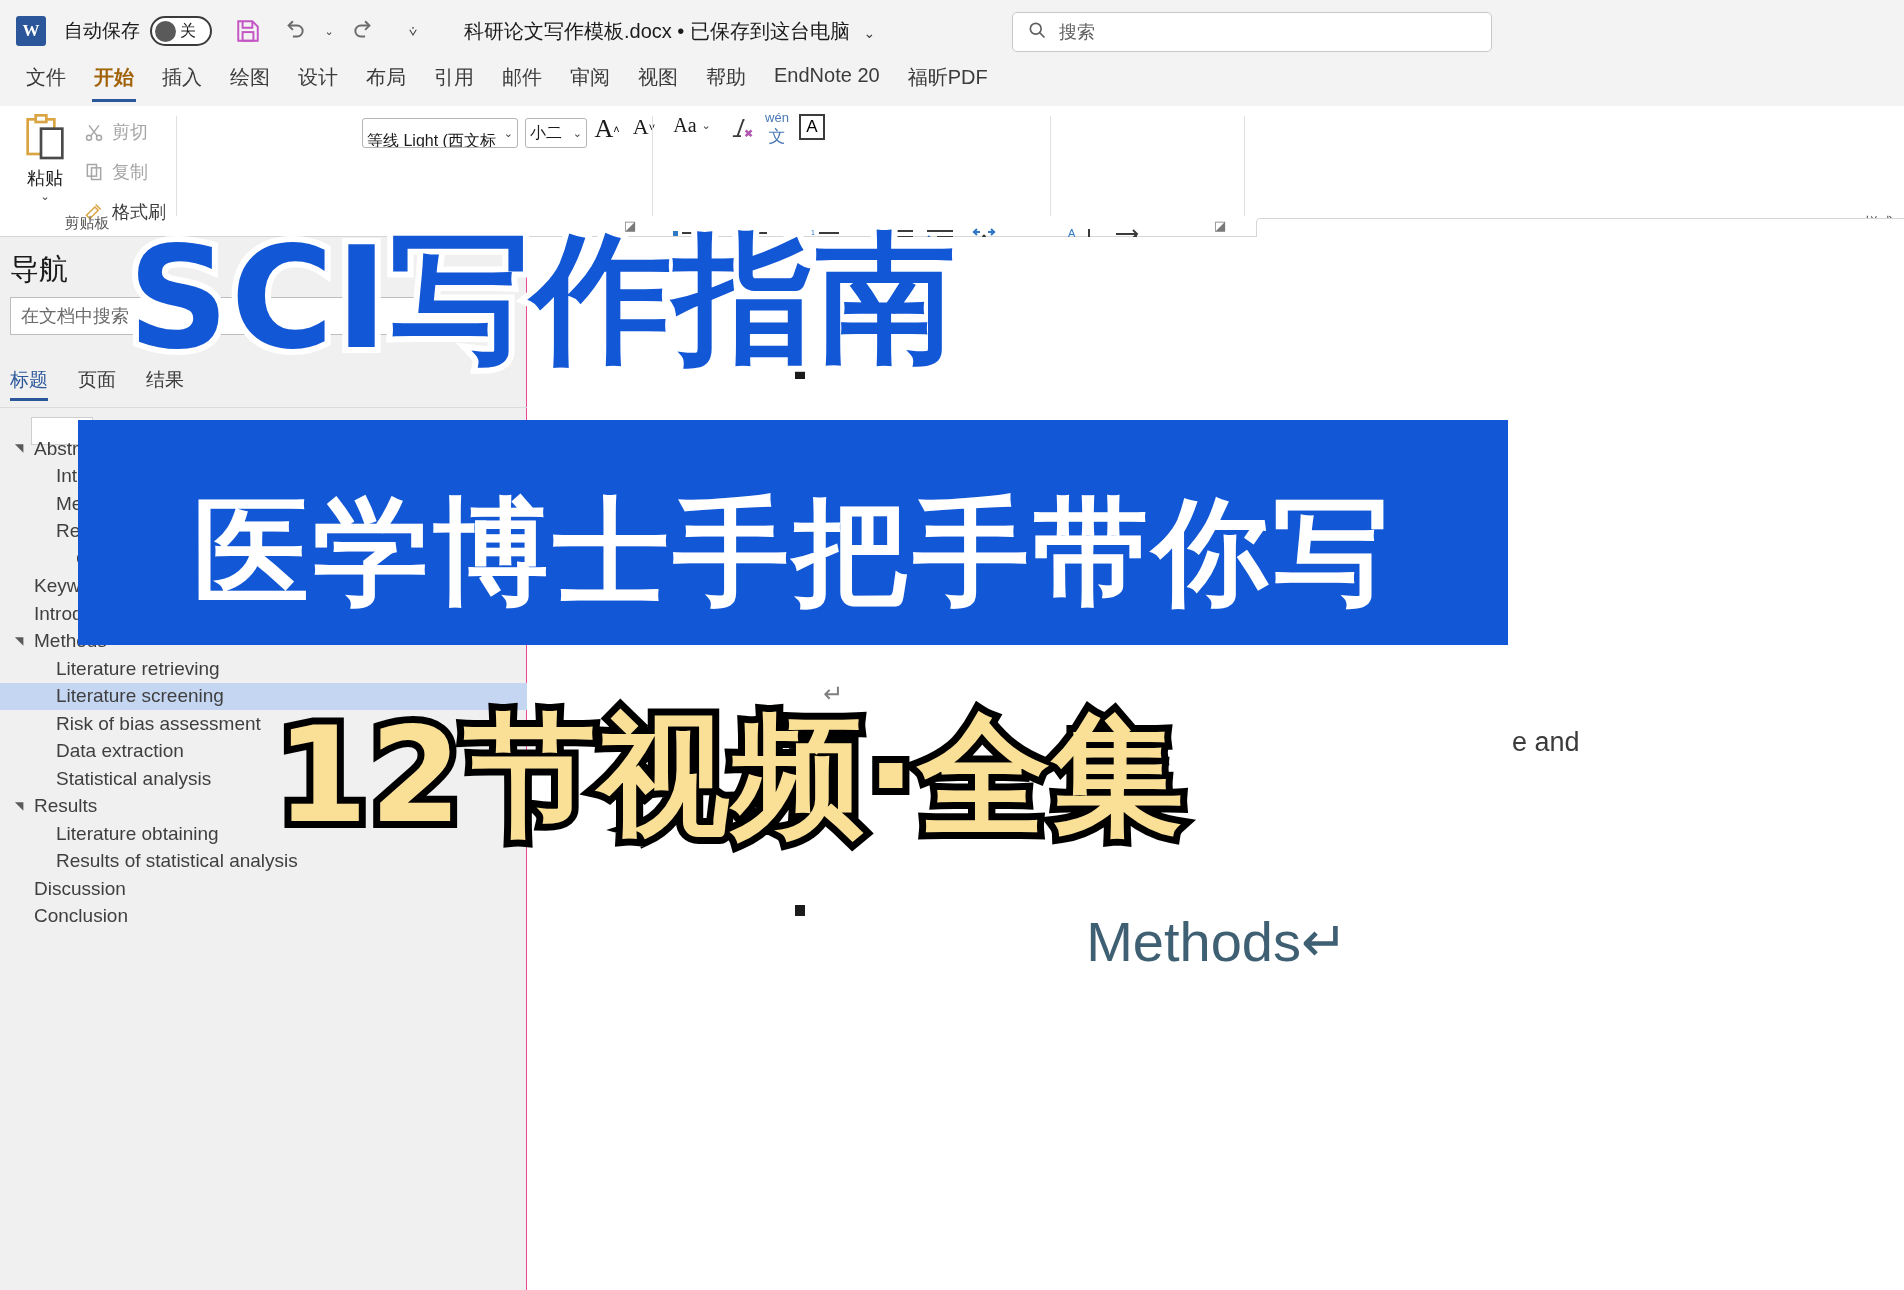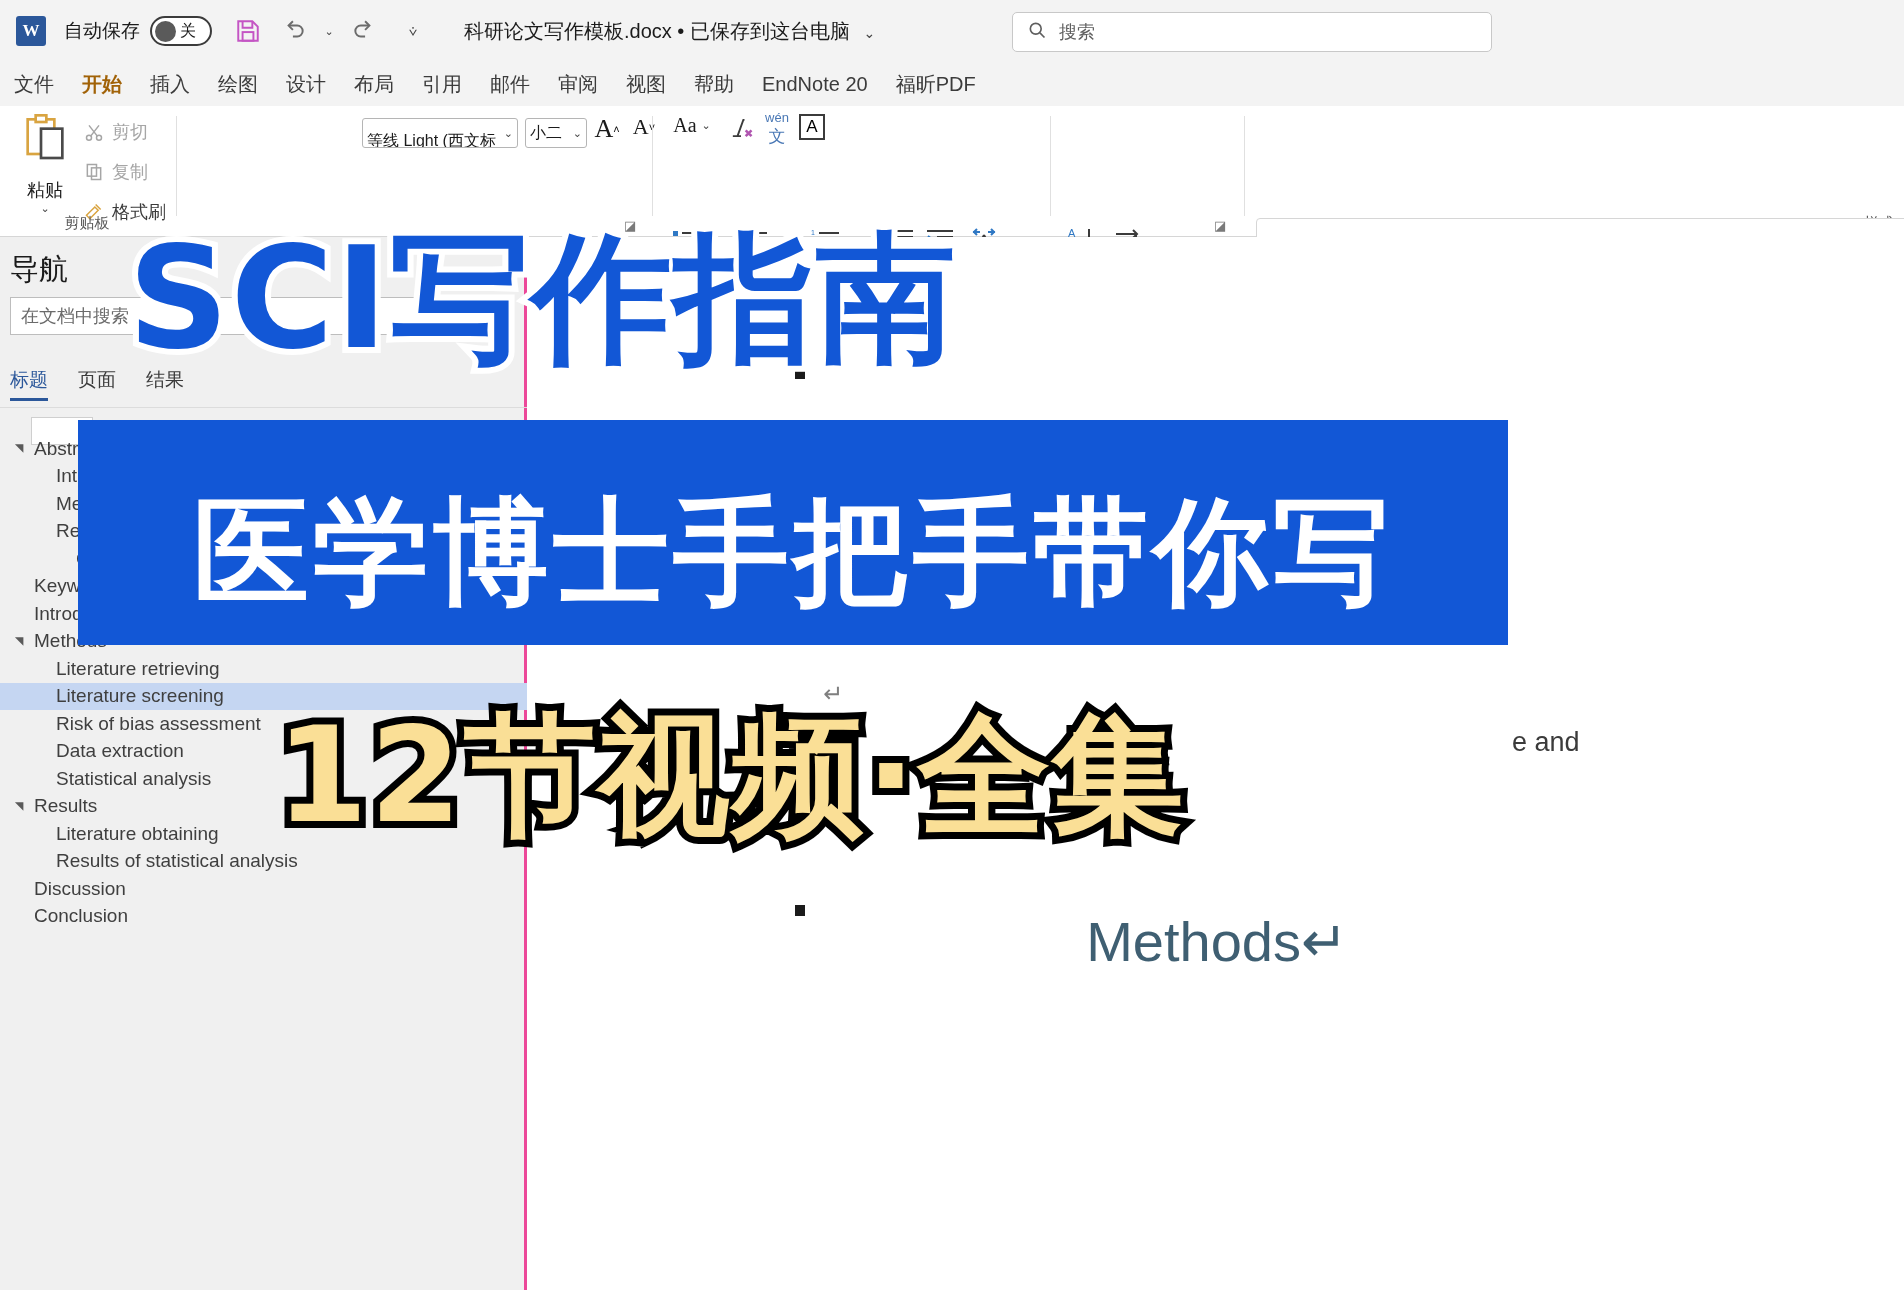--- a/index.html
+++ b/index.html
@@ -52,7 +52,7 @@
   
   .ribbon-tabs {
     position: absolute; left: 0; top: 62px; width: 1904px; height: 44px;
-    background: #f3f3f3; display: flex; align-items: center; 
+    background: #f3f3f3; display: flex; align-items: flex-start; padding-left: 12px;
   }
   .rtab {
     font-size: 20px; color: #3b3b3b; padding: 2px 14px; position: relative;

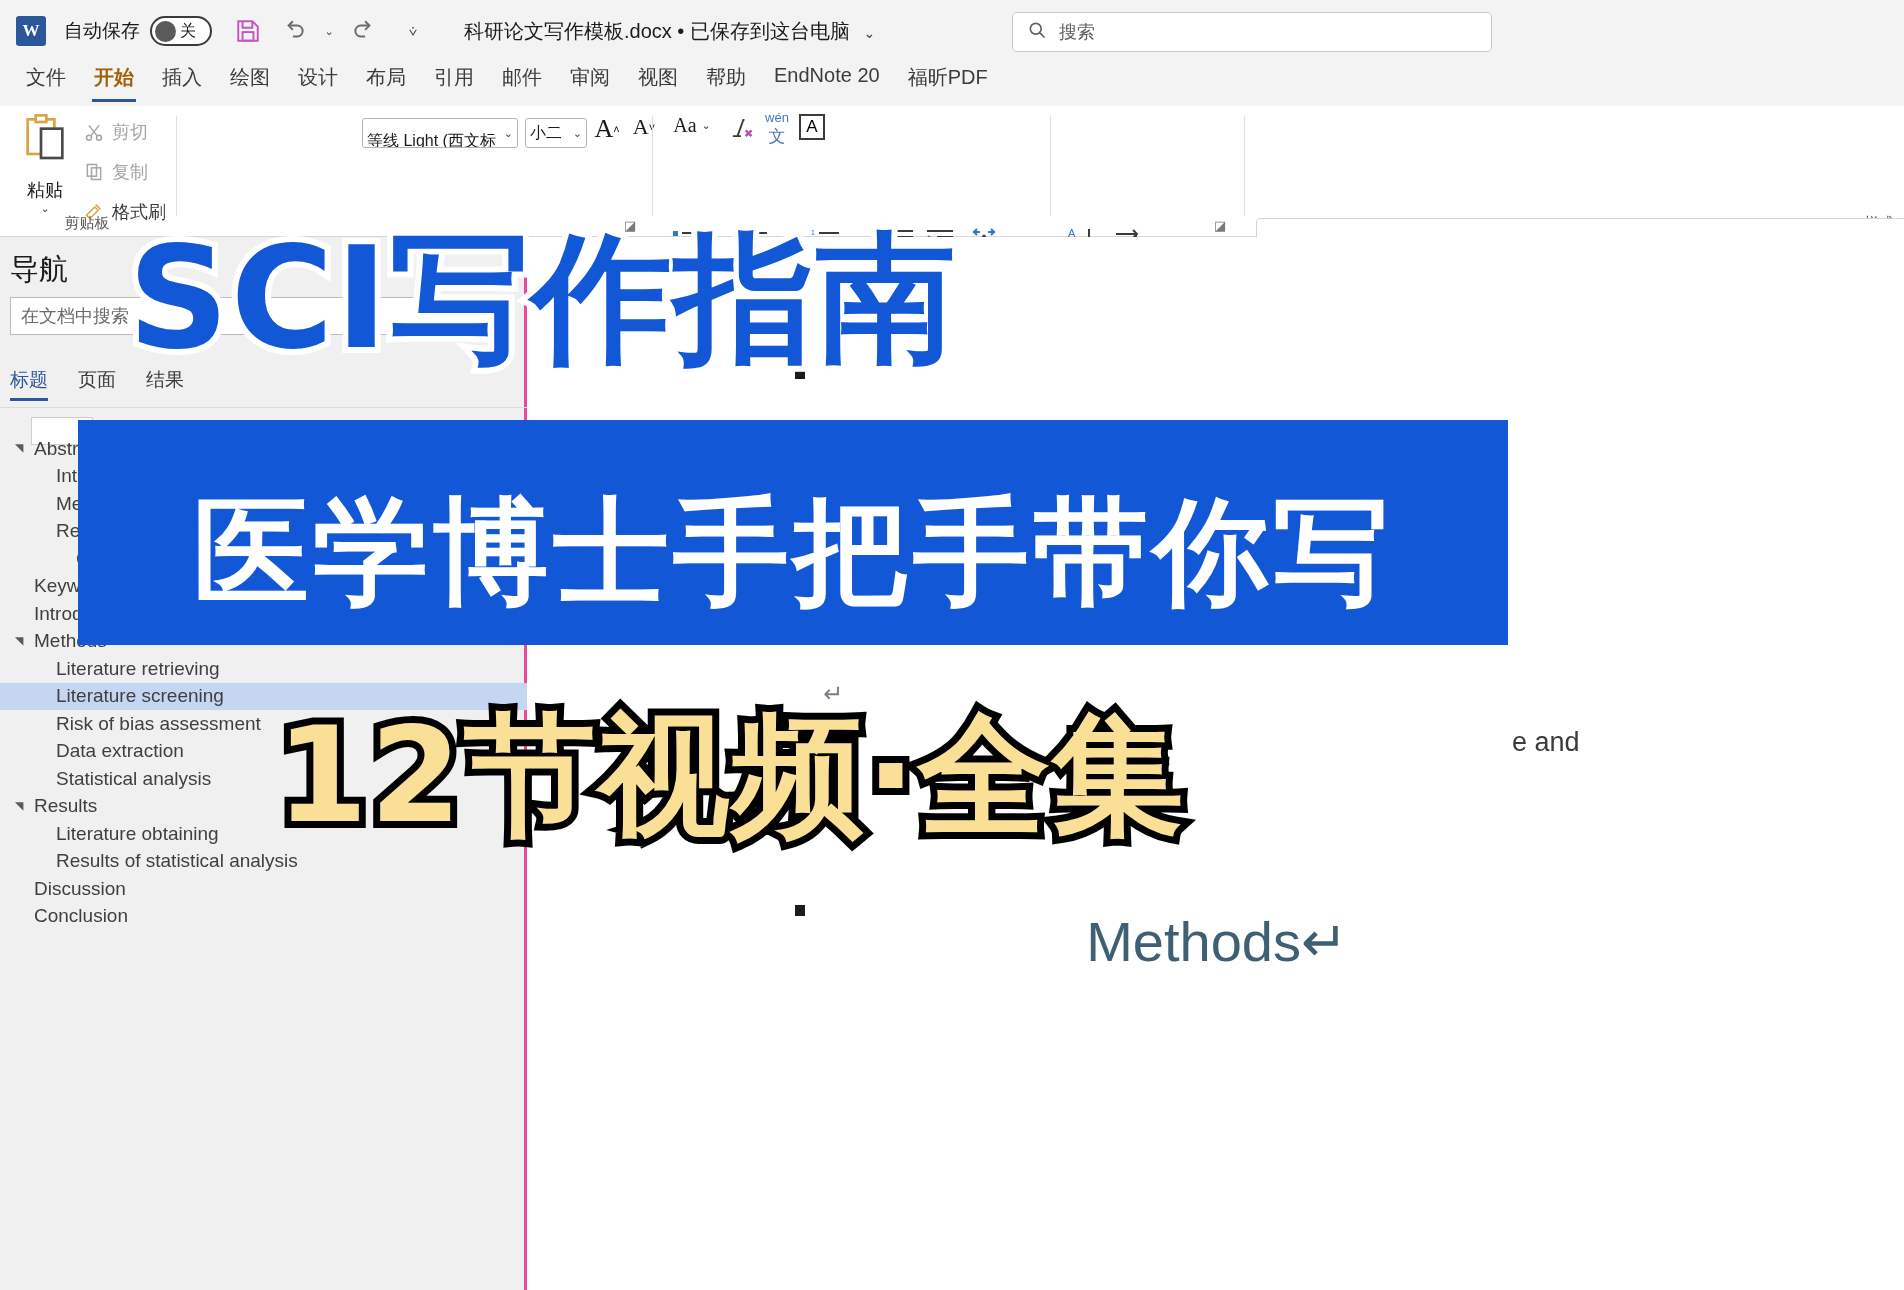--- a/index.html
+++ b/index.html
@@ -81,7 +81,7 @@
     position: absolute; left: 14px; top: 8px; width: 62px; height: 108px;
     display: flex; flex-direction: column; align-items: center;
   }
-  .paste-label { font-size: 18px; color: #1b1b1b; margin-top: 16px; }
+  .paste-label { font-size: 18px; color: #1b1b1b; margin-top: 4px; }
   .cb-item { position: absolute; display: flex; align-items: center; gap: 8px; }
   .cb-item .cbt { font-size: 18px; color: #a6a6a6; }
 

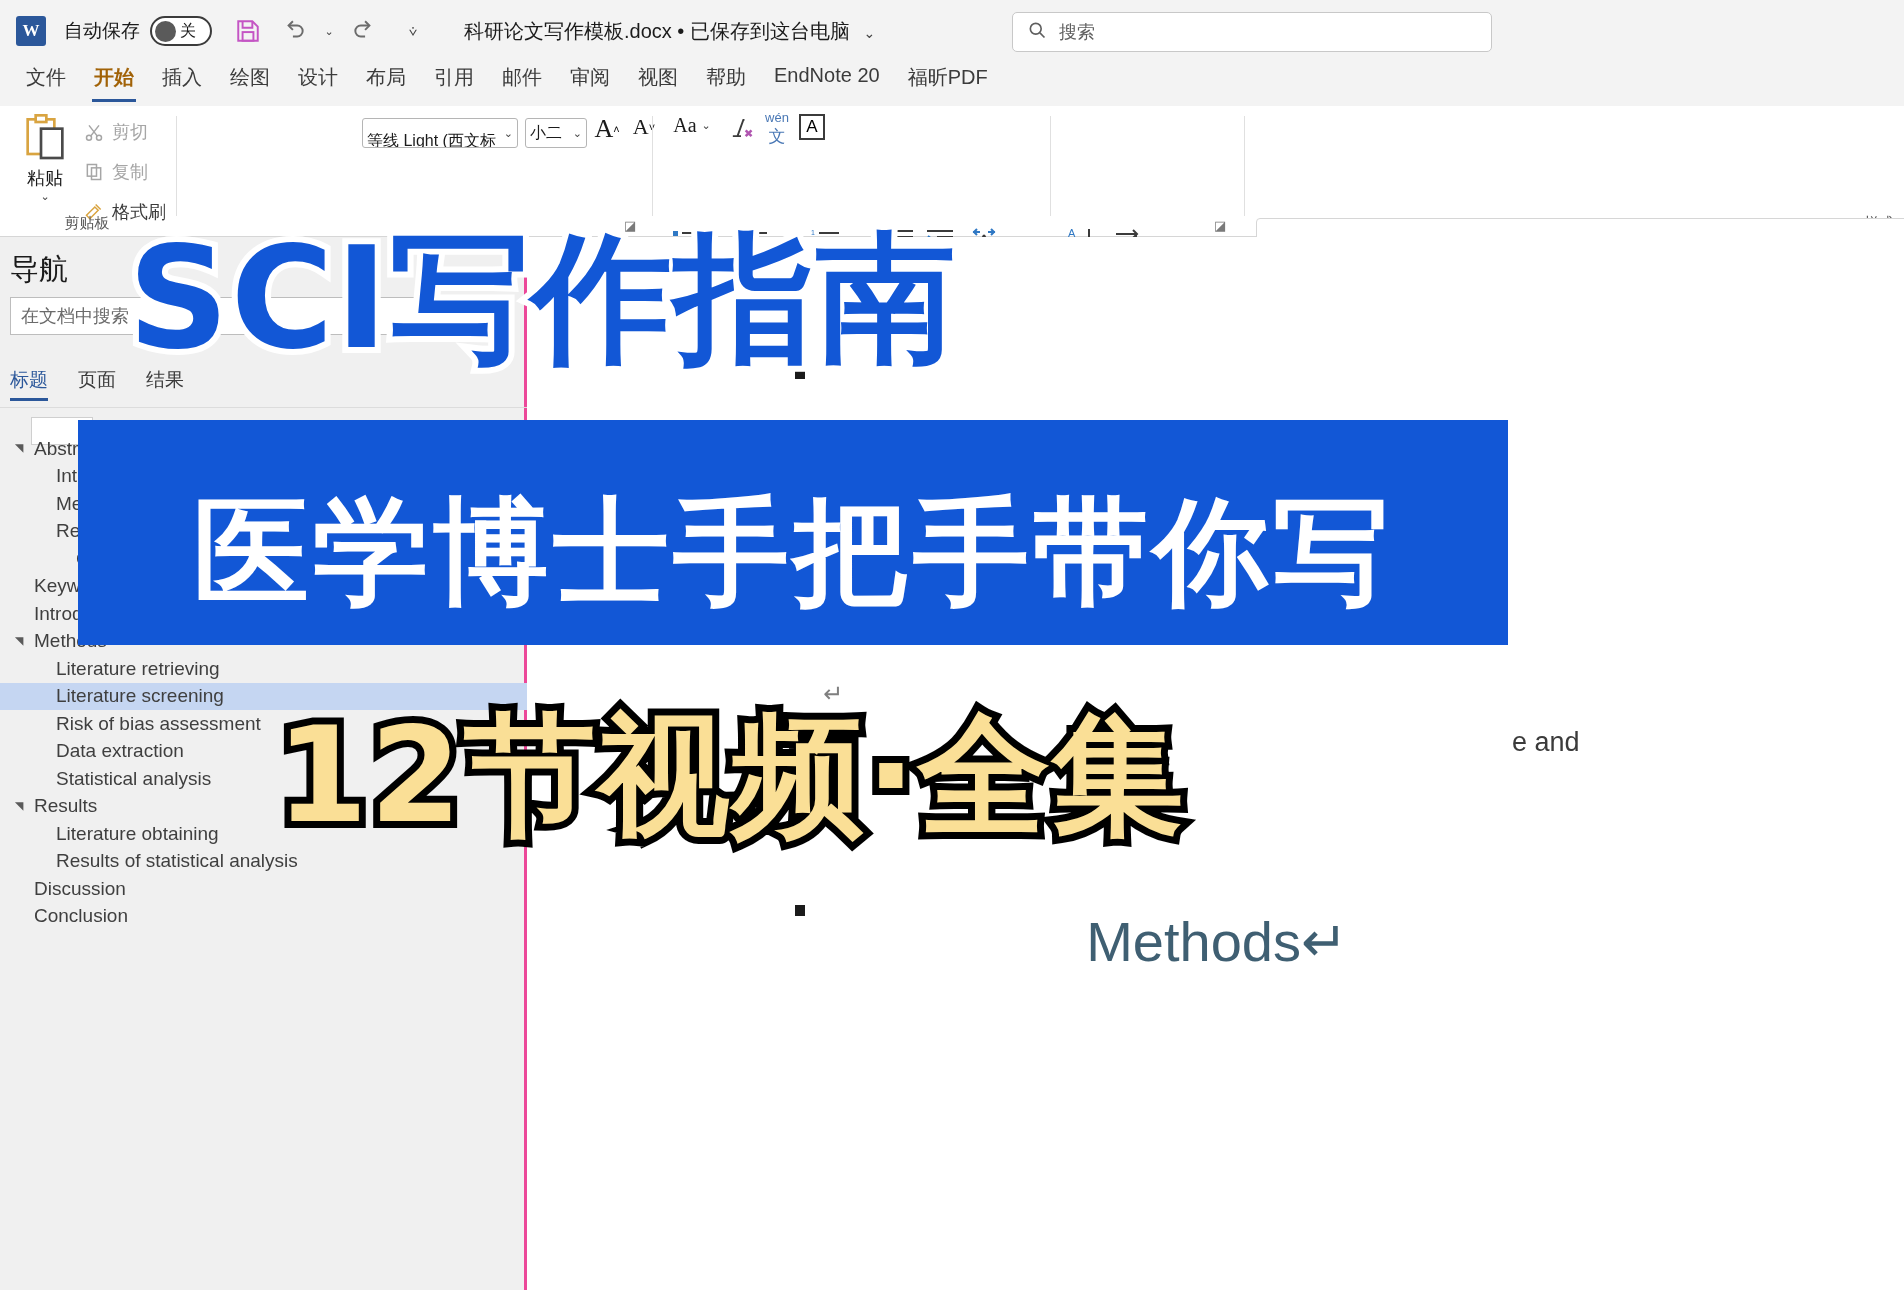--- a/index.html
+++ b/index.html
@@ -139,7 +139,7 @@
   
   .navpane {
     position: absolute; left: 0; top: 237px; width: 527px; height: 1053px;
-    background: #f0f0f0; border-right: 3px solid #ec4899;
+    background: #f0f0f0; border-right: 1px solid #ec4899;
   }
   .nav-title { position: absolute; left: 10px; top: 13px; font-size: 29px; color: #1b1b1b; }
   .nav-chev { position: absolute; left: 455px; top: 28px; font-size: 17px; color: #3b3b3b; }

